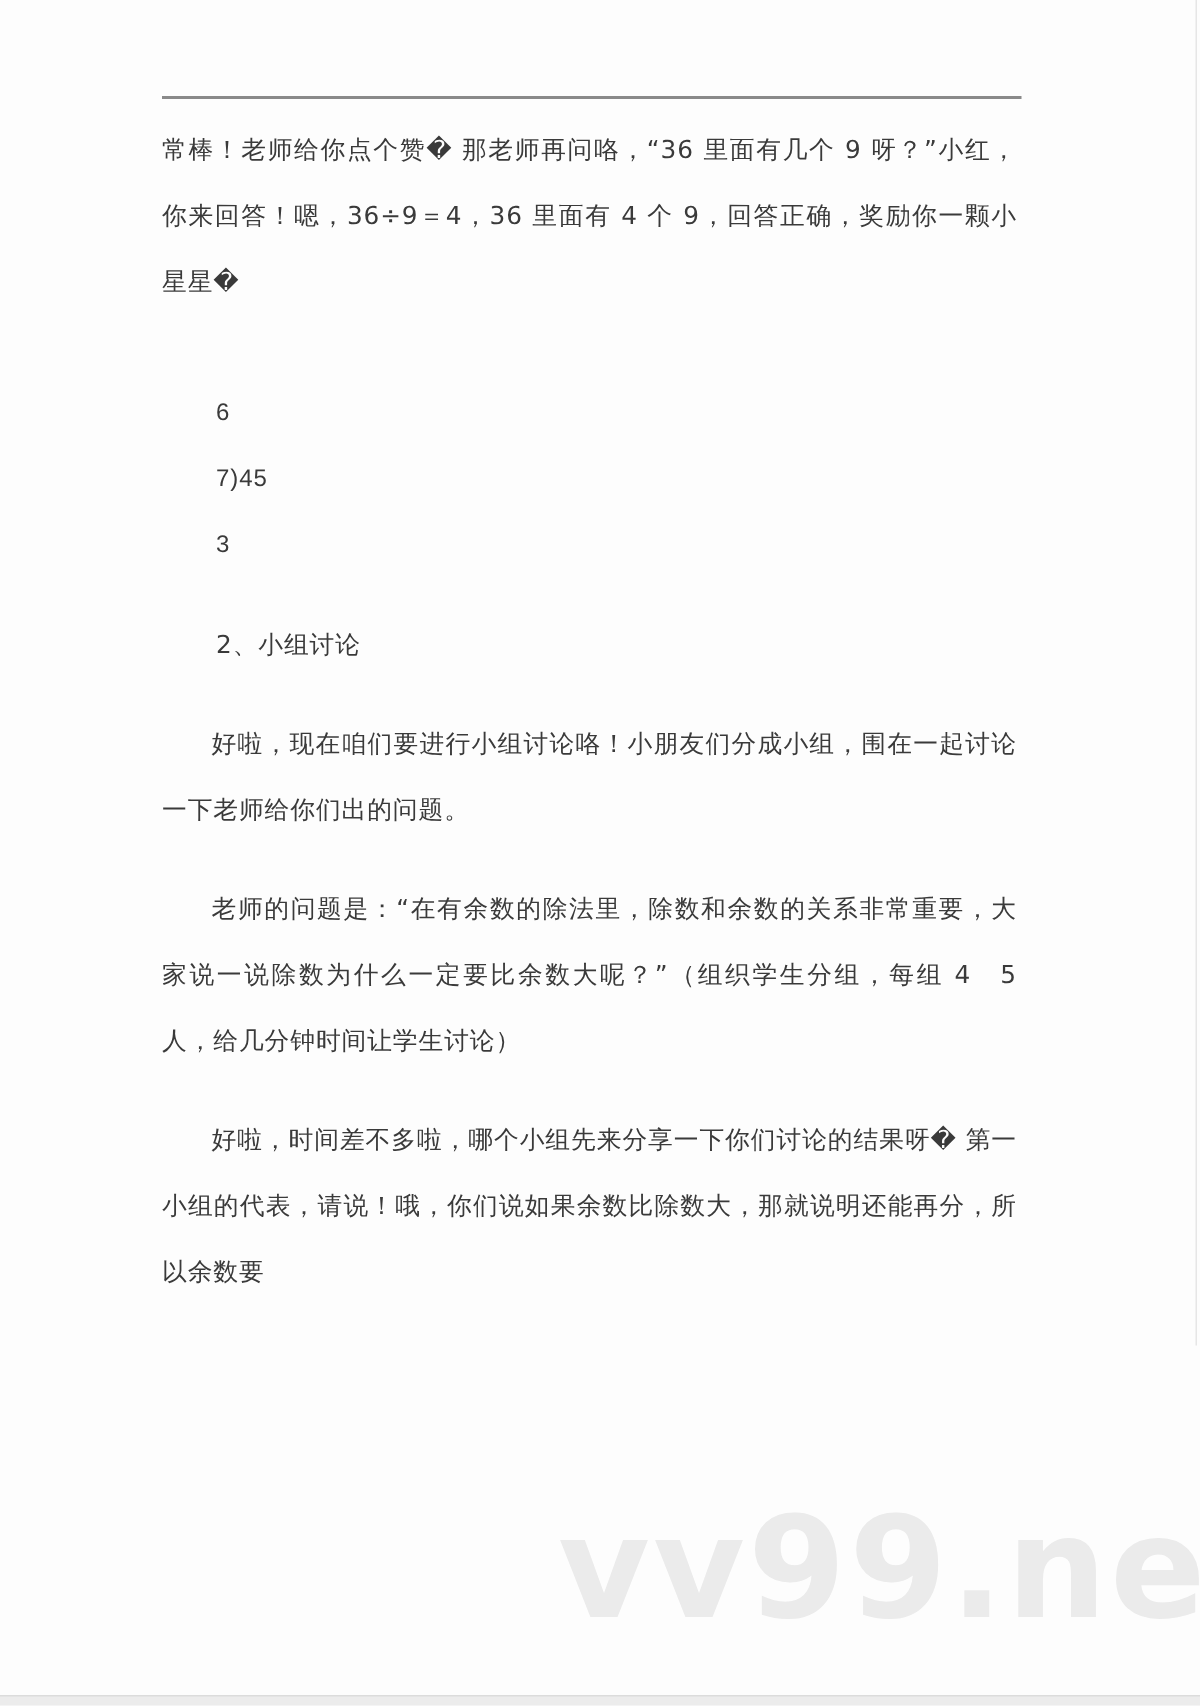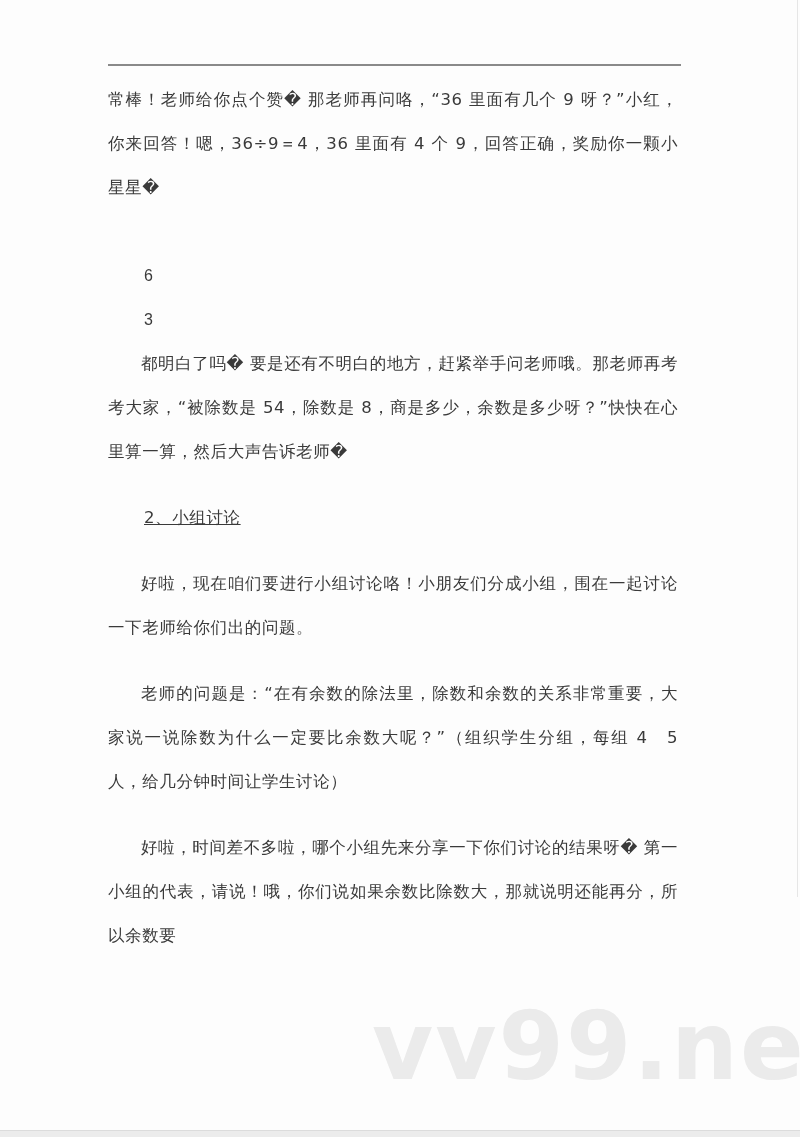--- a/index.html
+++ b/index.html
@@ -53,6 +53,7 @@
 
     <div>
       <p class="calc-line">6</p>
+      <p class="calc-line">7)45</p>
       <p class="calc-line">3</p>
     </div>
 

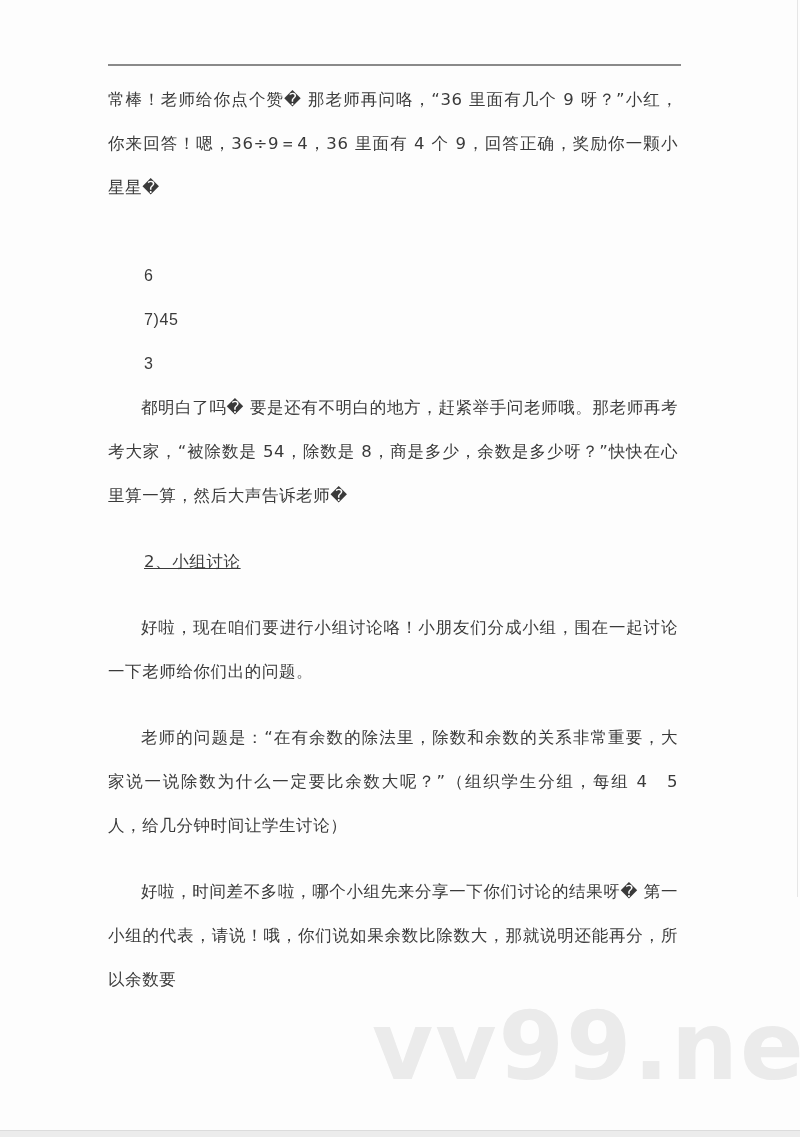--- a/index.html
+++ b/index.html
@@ -57,7 +57,6 @@
       <p class="calc-line">3</p>
     </div>
 
-    <p class="para indent">都明白了吗� 要是还有不明白的地方，赶紧举手问老师哦。那老师再考考大家，“被除数是 54，除数是 8，商是多少，余数是多少呀？”快快在心里算一算，然后大声告诉老师�</p>
     <div class="spacer"></div>
 
     <p class="heading">2、小组讨论</p>

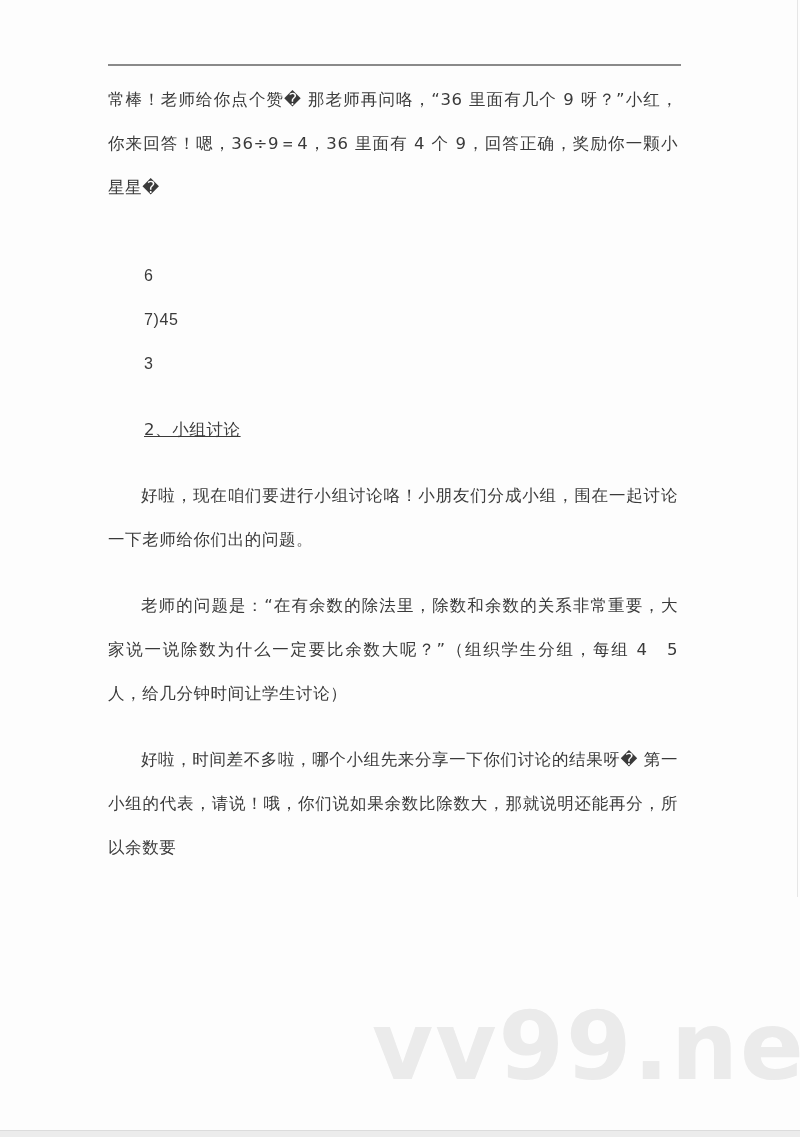--- a/index.html
+++ b/index.html
@@ -30,7 +30,7 @@
     .para { margin: 0; text-align: justify; }
     .para.indent { text-indent: 2em; }
     .calc-line { margin: 0; padding-left: 36px; font-family: "Liberation Sans", sans-serif; font-size: 16px; }
-    .heading { margin: 0; padding-left: 36px; text-decoration: underline; }
+    .heading { margin: 0; padding-left: 36px; }
     .spacer { height: 22px; }
     .watermark {
       position: absolute; left: 372px; top: 992px;

